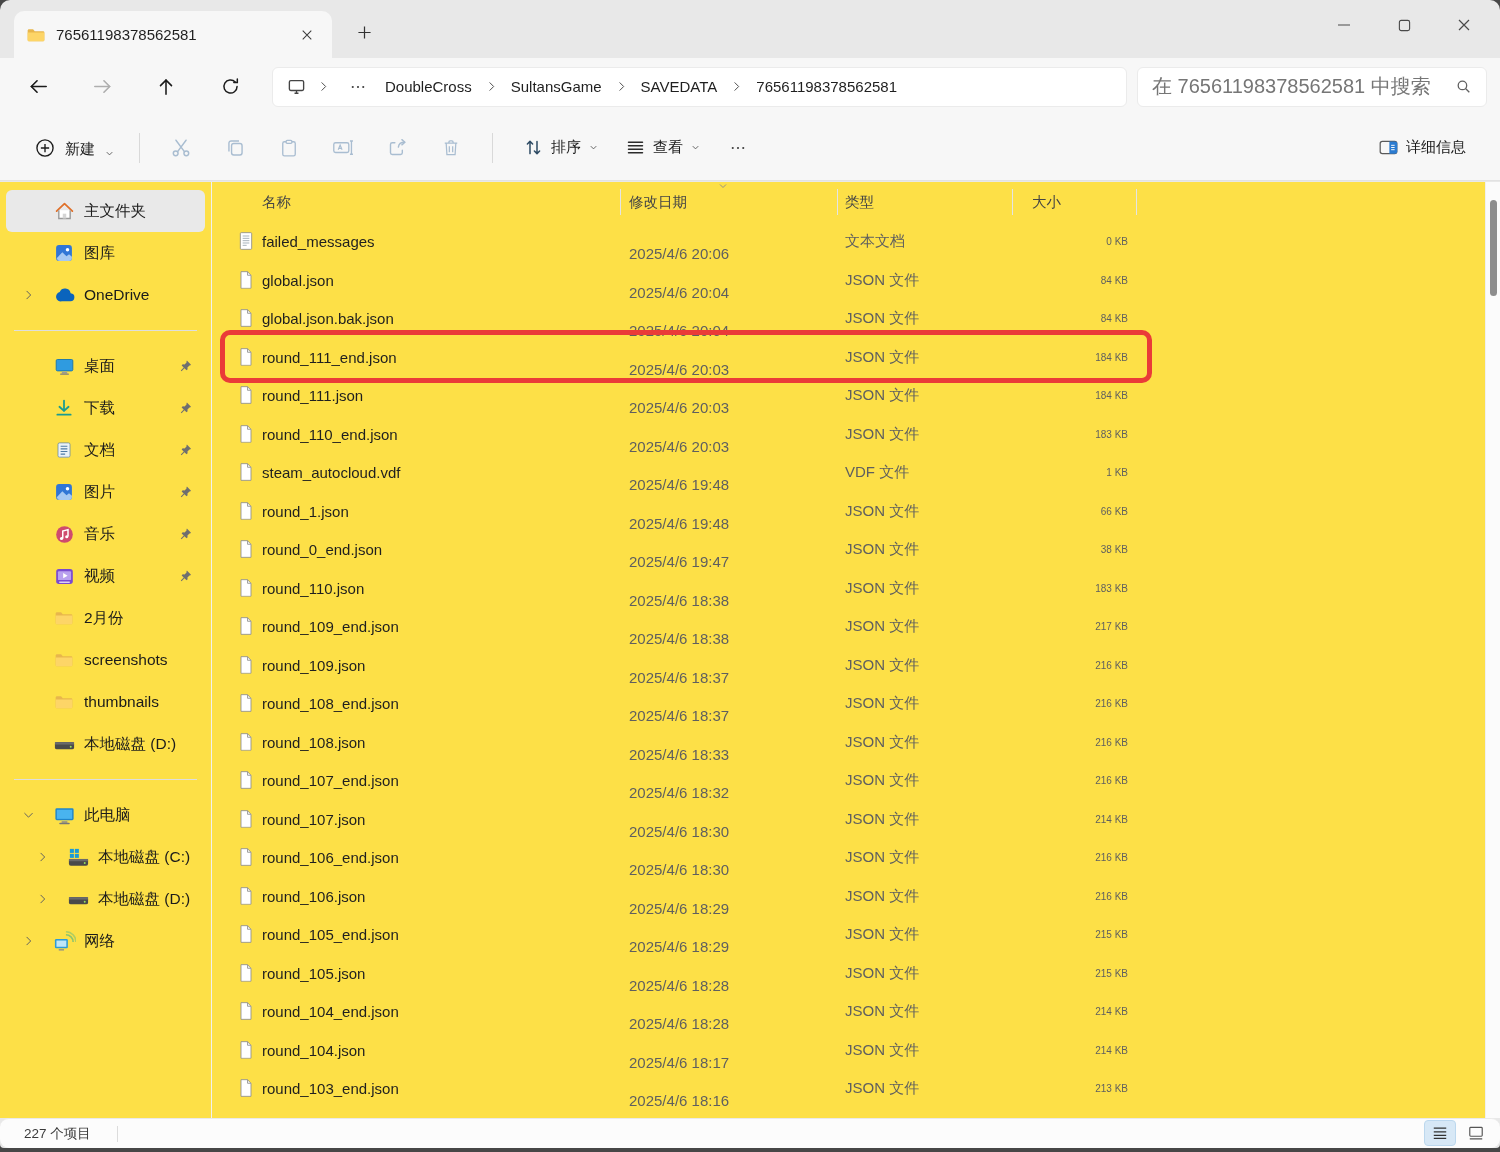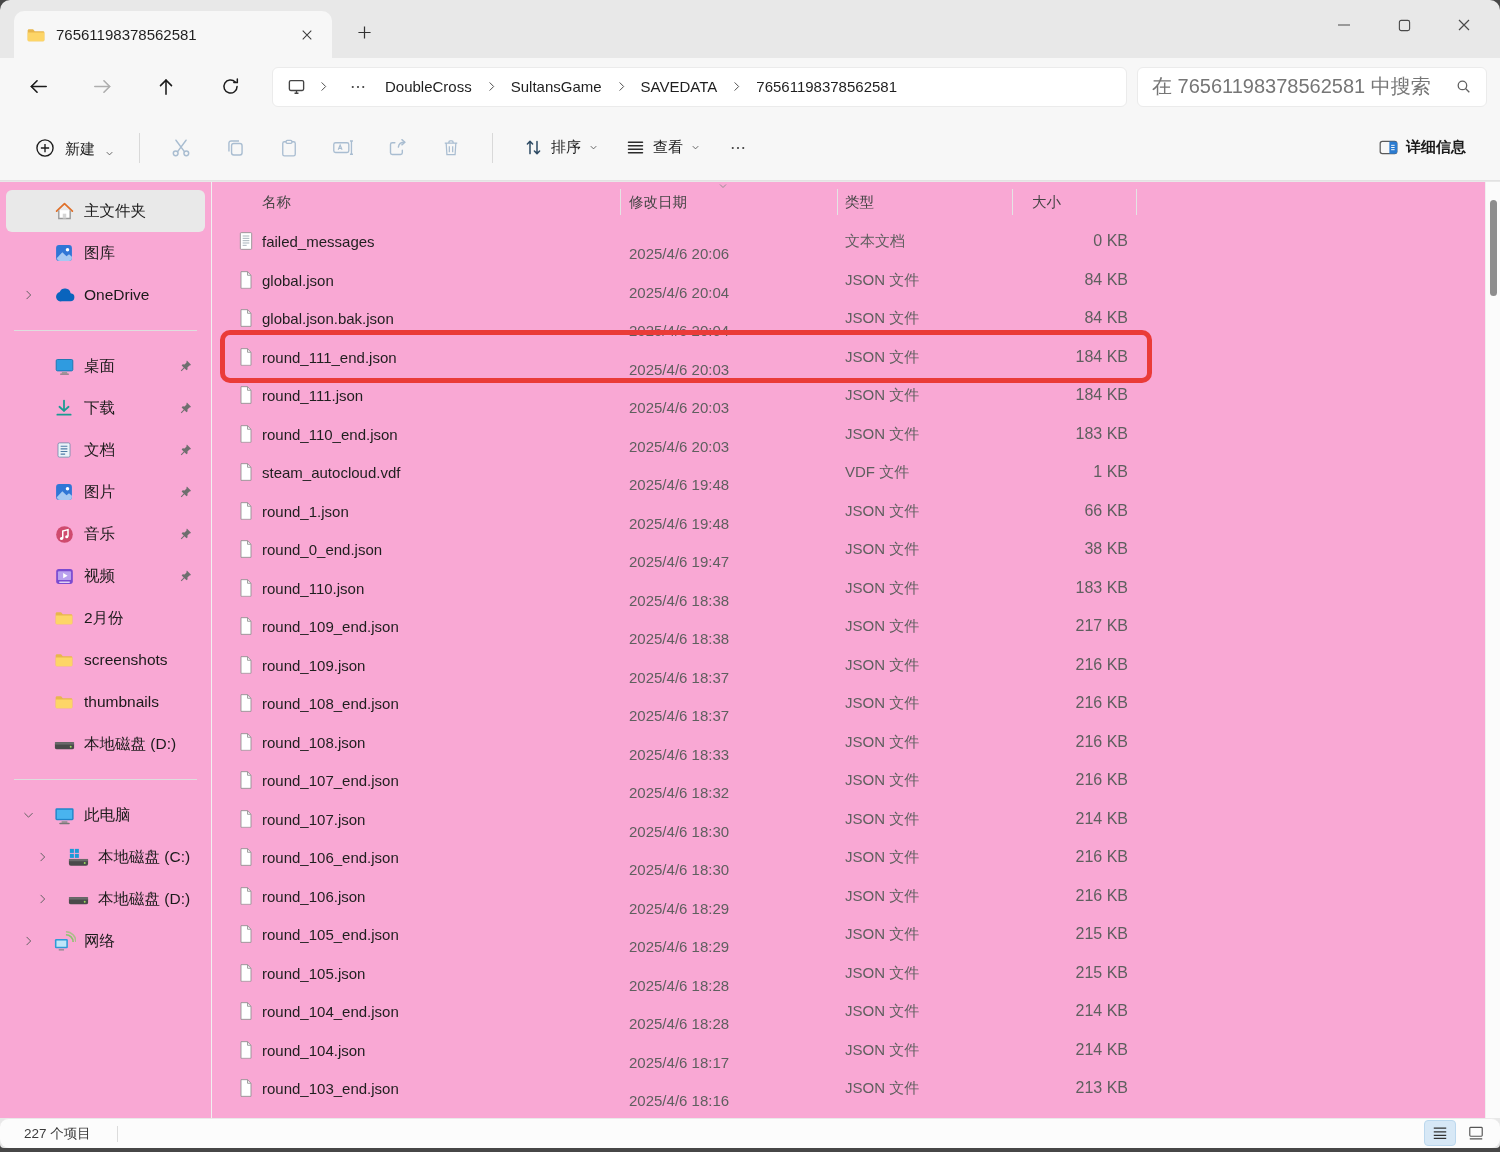--- a/index.html
+++ b/index.html
@@ -37,7 +37,7 @@
   .cmd-div{width:1px;height:30px;background:#d9d9d9;margin:0 14px;}
   .cmd-ibtn{width:54px;height:42px;display:flex;align-items:center;justify-content:center;border-radius:6px;}
   .cmd-group{display:flex;align-items:center;gap:7px;padding:9px 10px;border-radius:6px;margin-left:6px;}
-  .cmd-right{margin-left:auto;display:flex;align-items:center;gap:9px;font-weight:bold;}
+  .cmd-right{margin-left:auto;display:flex;align-items:center;gap:9px;}
 
   
   .main{position:absolute;top:182px;left:0;right:0;bottom:30px;background:#f9a8d4;display:flex;}

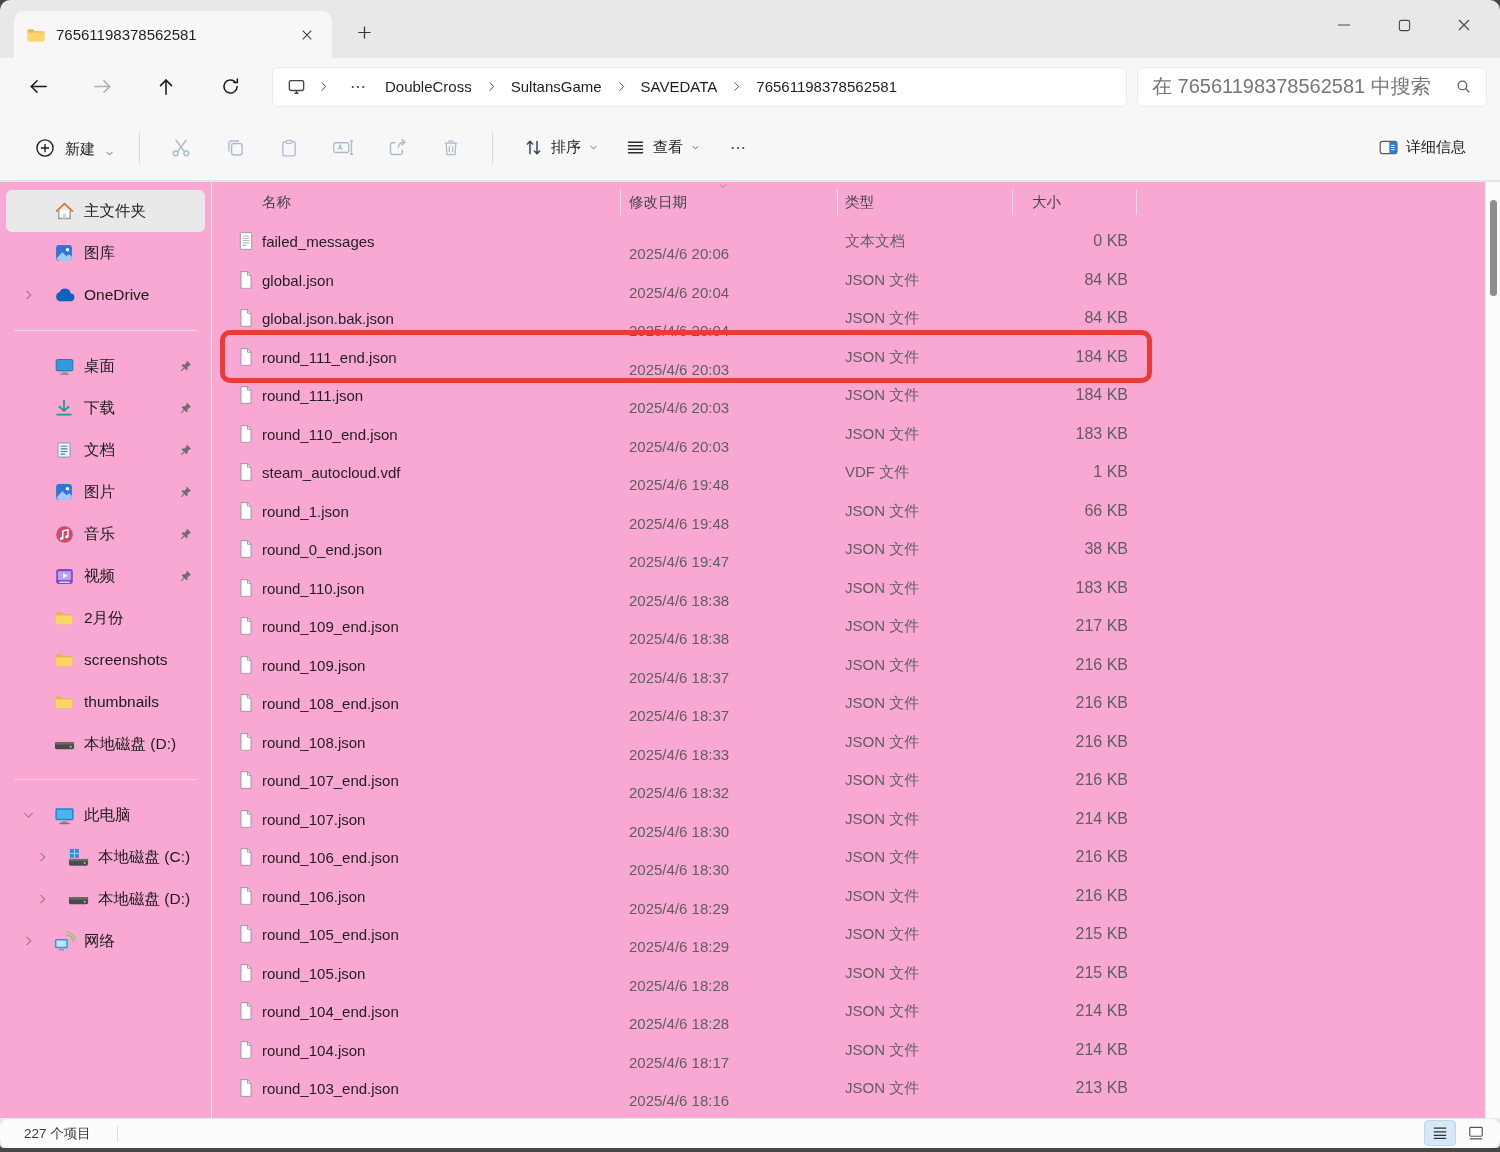--- a/index.html
+++ b/index.html
@@ -40,7 +40,7 @@
   .cmd-right{margin-left:auto;display:flex;align-items:center;gap:9px;}
 
   
-  .main{position:absolute;top:182px;left:0;right:0;bottom:30px;background:#f9a8d4;display:flex;}
+  .main{position:absolute;top:182px;left:0;right:0;bottom:30px;background:#fde047;display:flex;}
   .sidebar{width:212px;box-sizing:border-box;padding-top:8px;overflow:hidden;border-right:1px solid #f0f0f0;}
   .sb-item{position:relative;height:42px;margin:0 6px;border-radius:6px;display:flex;align-items:center;
            font-size:15.5px;color:#1b1b1b;}

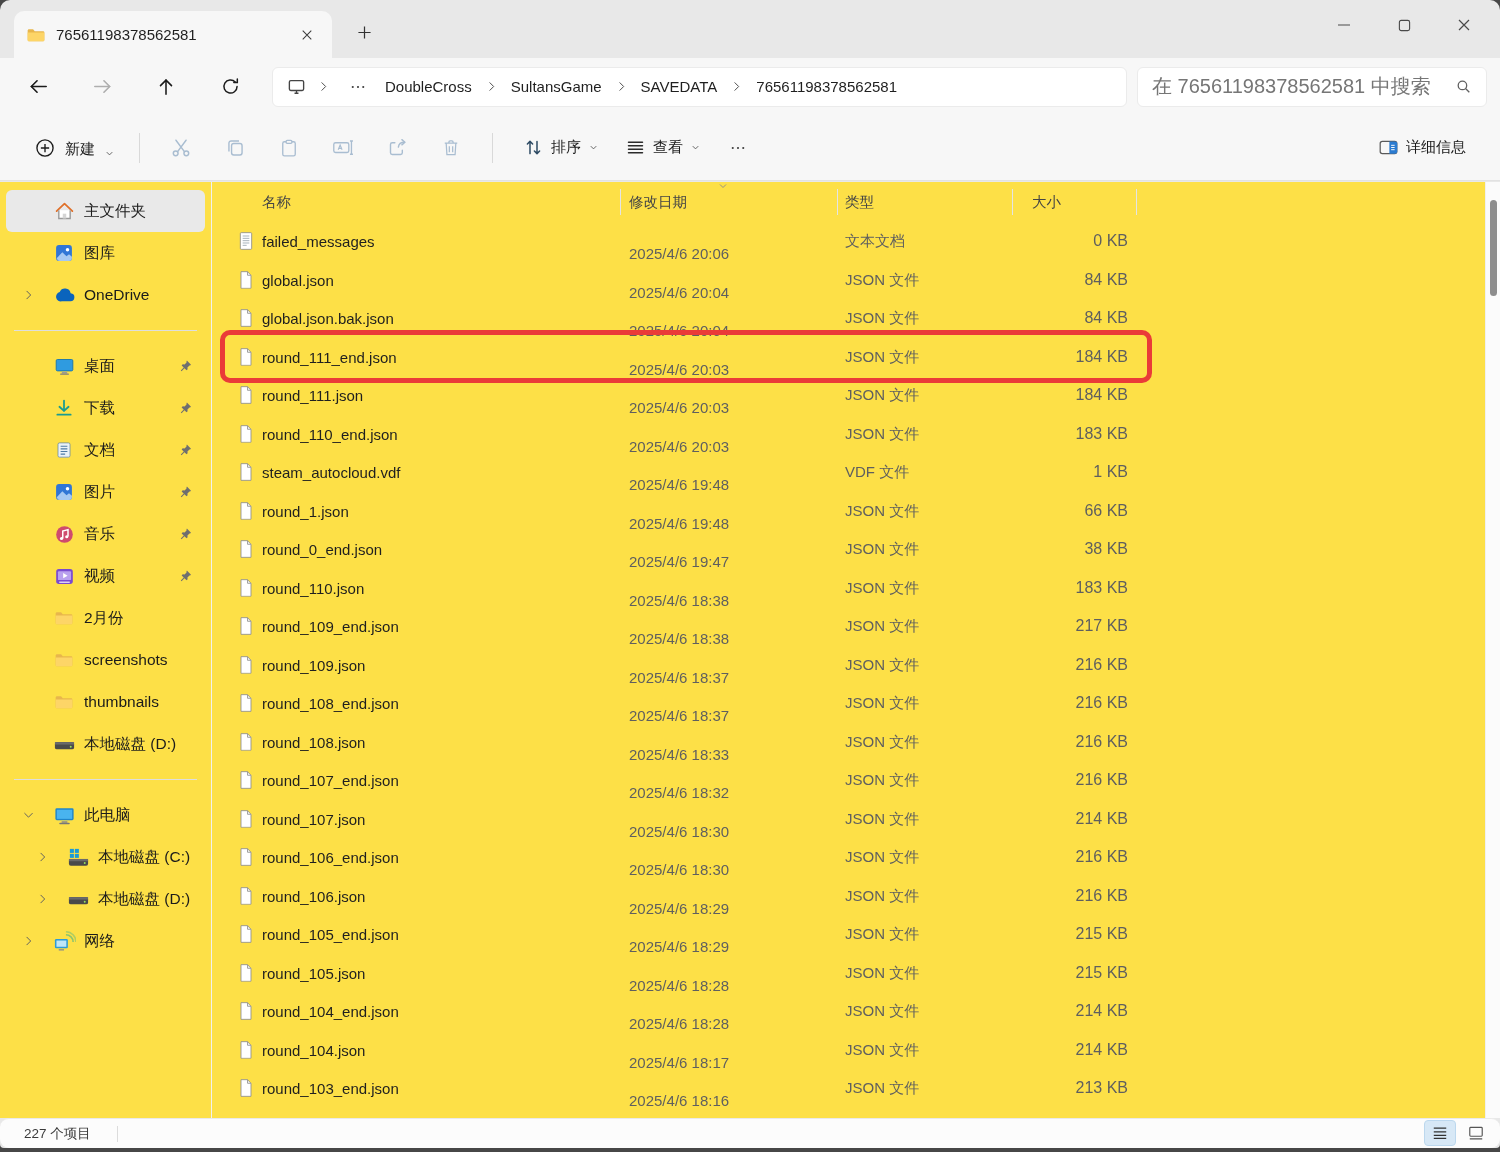--- a/index.html
+++ b/index.html
@@ -67,7 +67,7 @@
   .f-name{position:absolute;left:50px;top:50%;transform:translateY(-50%);color:#1f1f1f;font-size:15px;white-space:nowrap;}
   .f-date{position:absolute;left:417px;top:50%;transform:translateY(-50%);color:#5f5f5f;font-size:15px;white-space:nowrap;margin-top:12px;}
   .f-type{position:absolute;left:633px;top:50%;transform:translateY(-50%);color:#5f5f5f;font-size:15px;white-space:nowrap;}
-  .f-size{position:absolute;left:700px;width:216px;text-align:right;top:50%;transform:translateY(-50%);color:#5f5f5f;font-size:16px;}
+  .f-size{position:absolute;left:700px;width:216px;text-align:right;top:50%;transform:translateY(-50%);color:#5f5f5f;font-size:10px;}
   .row.hl::after{content:"";position:absolute;left:8px;top:-8px;width:932px;height:calc(100% + 15px);
                  border:5px solid var(--hl,#ea3b38);border-radius:10px;box-sizing:border-box;pointer-events:none;z-index:5;}
   .vscroll-track{position:absolute;right:0;top:0;bottom:0;width:14px;background:#fbfbfb;border-left:1px solid #f0f0f0;}

